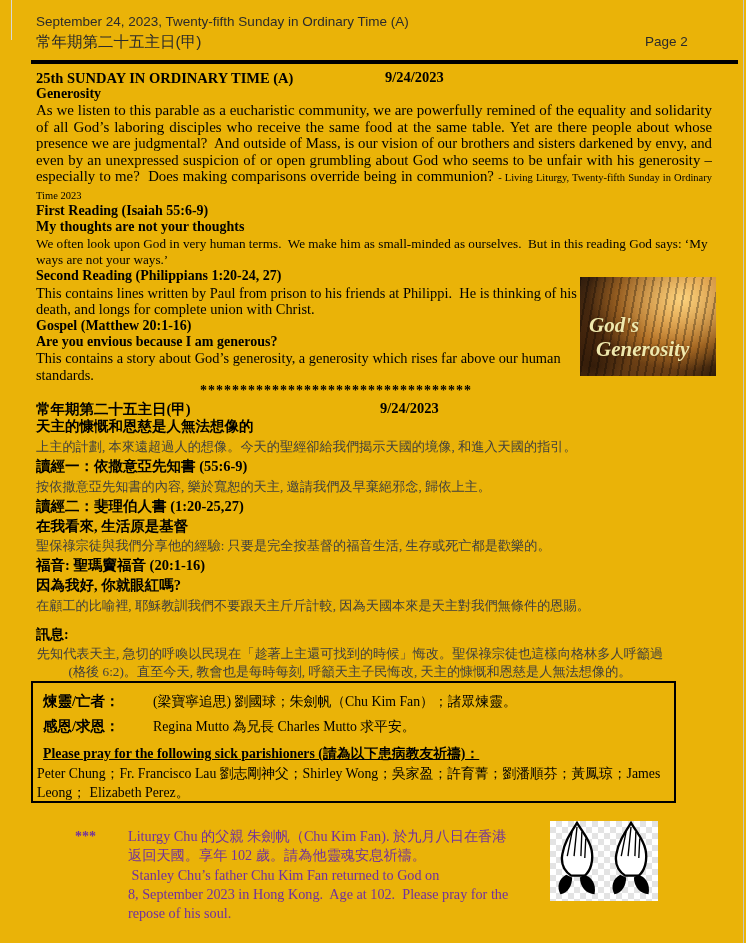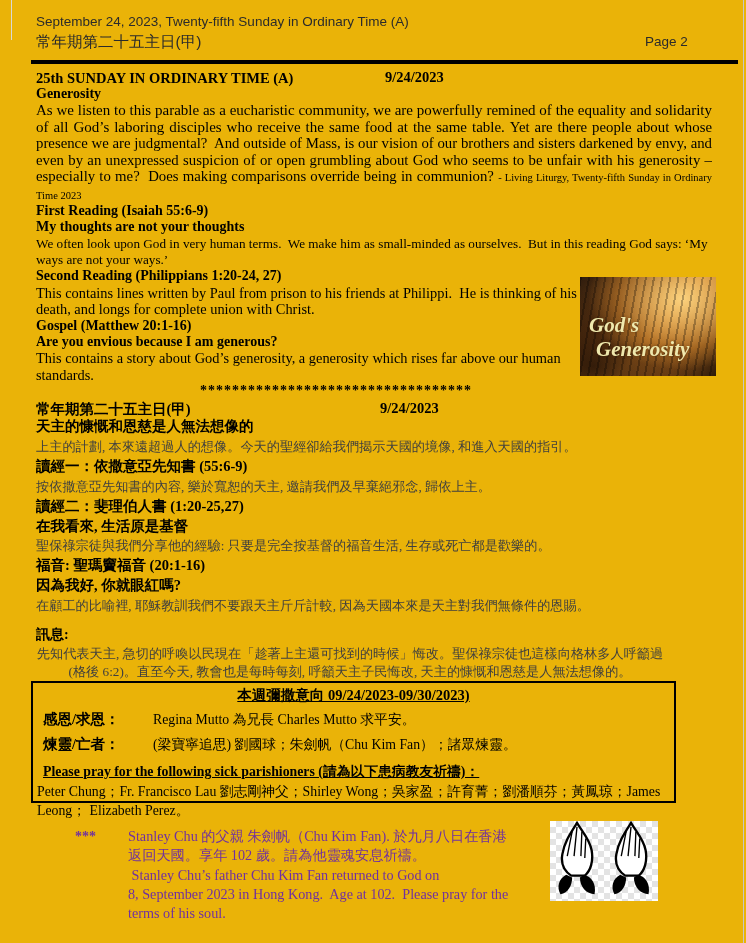--- a/index.html
+++ b/index.html
@@ -136,7 +136,6 @@
   </div>
 
   <div class="box">
-    <div class="box-title">本週彌撒意向 09/24/2023-09/30/2023)</div>
     <div class="box-row">
       <div class="box-label">感恩/求恩：</div>
       <div class="box-val">Regina Mutto 為兄長 Charles Mutto 求平安。</div>

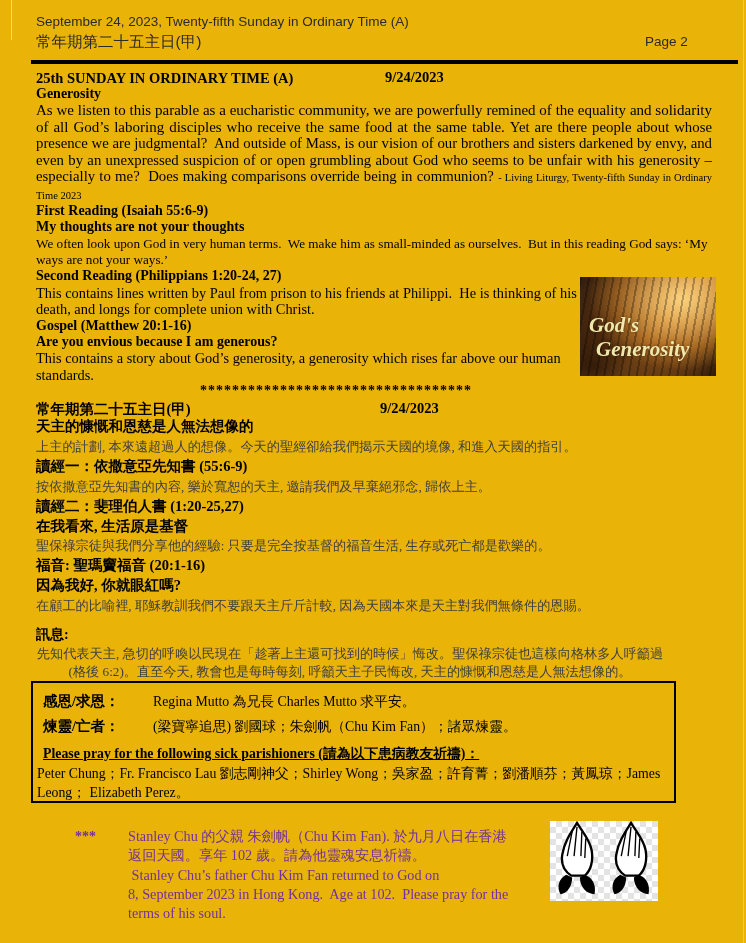--- a/index.html
+++ b/index.html
@@ -137,12 +137,12 @@
 
   <div class="box">
     <div class="box-row">
+      <div class="box-label">煉靈/亡者：</div>
+      <div class="box-val">(梁寶寧追思) 劉國球；朱劍帆（Chu Kim Fan）；諸眾煉靈。</div>
+    </div>
+    <div class="box-row">
       <div class="box-label">感恩/求恩：</div>
       <div class="box-val">Regina Mutto 為兄長 Charles Mutto 求平安。</div>
-    </div>
-    <div class="box-row">
-      <div class="box-label">煉靈/亡者：</div>
-      <div class="box-val">(梁寶寧追思) 劉國球；朱劍帆（Chu Kim Fan）；諸眾煉靈。</div>
     </div>
     <div class="sick-title">Please pray for the following sick parishioners (請為以下患病教友祈禱)：</div>
     <div class="sick-list">Peter Chung；Fr. Francisco Lau 劉志剛神父；Shirley Wong；吳家盈；許育菁；劉潘順芬；黃鳳琼；James Leong； Elizabeth Perez。</div>

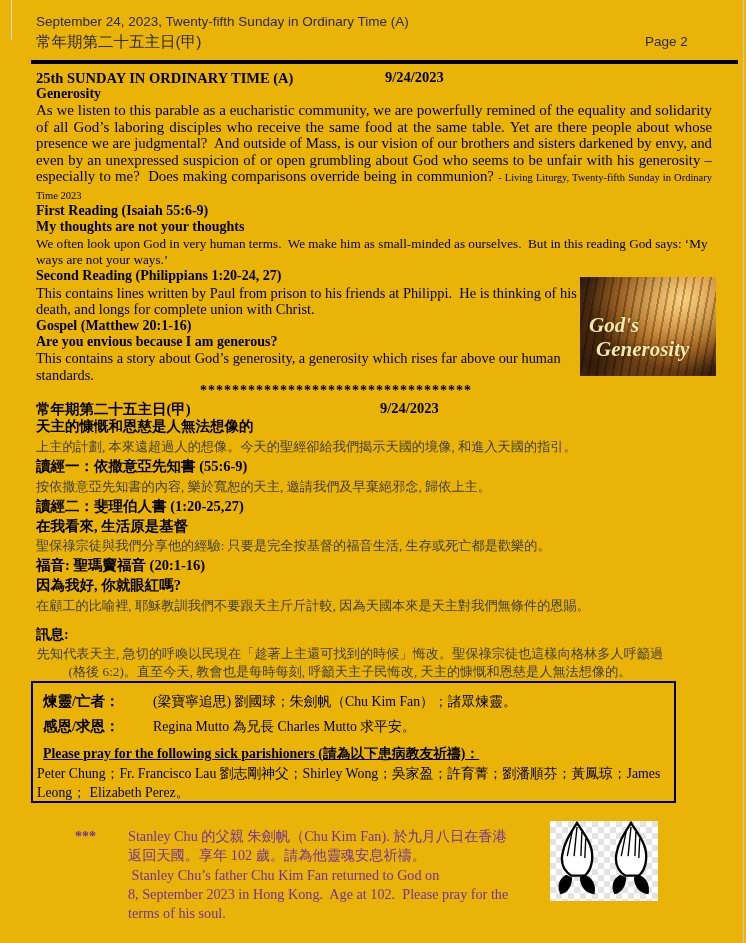--- a/index.html
+++ b/index.html
@@ -150,7 +150,7 @@
 
   <div class="mem-stars" style="color: rgb(112, 48, 160);">***</div>
   <div class="mem" style="color: rgb(112, 48, 160);">
-    <div>Stanley Chu 的父親 朱劍帆（Chu Kim Fan). 於九月八日在香港</div>
+    <div>Liturgy Chu 的父親 朱劍帆（Chu Kim Fan). 於九月八日在香港</div>
     <div>返回天國。享年 102 歲。請為他靈魂安息祈禱。</div>
     <div> Stanley Chu’s father Chu Kim Fan returned to God on</div>
     <div>8, September 2023 in Hong Kong.  Age at 102.  Please pray for the</div>

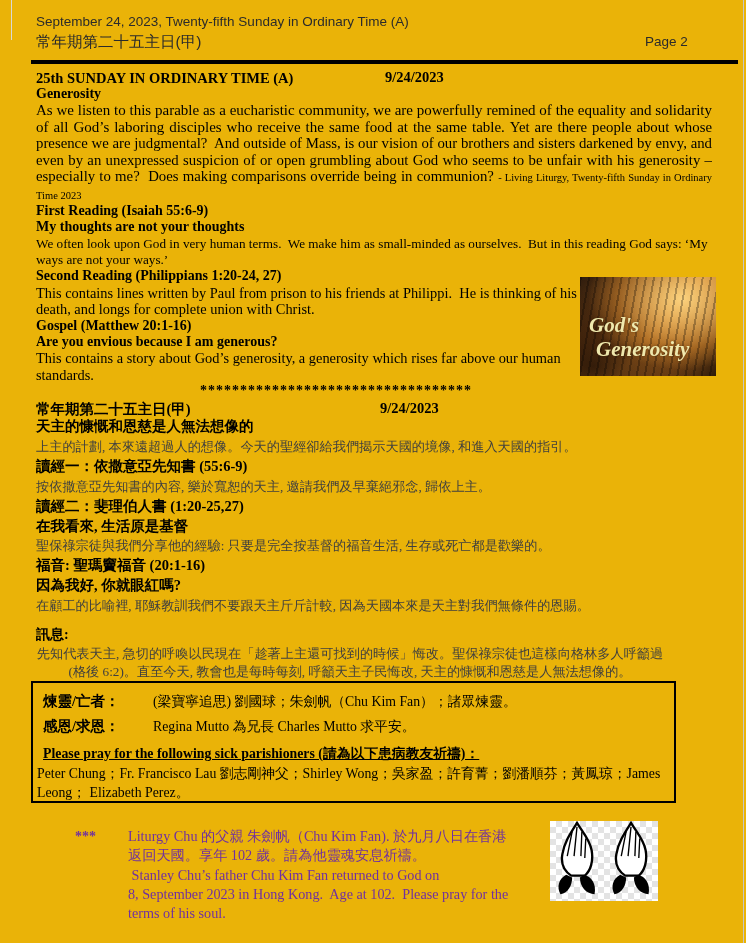--- a/index.html
+++ b/index.html
@@ -154,7 +154,7 @@
     <div>返回天國。享年 102 歲。請為他靈魂安息祈禱。</div>
     <div> Stanley Chu’s father Chu Kim Fan returned to God on</div>
     <div>8, September 2023 in Hong Kong.  Age at 102.  Please pray for the</div>
-    <div>terms of his soul.</div>
+    <div>repose of his soul.</div>
   </div>
 
   <div class="hands">

